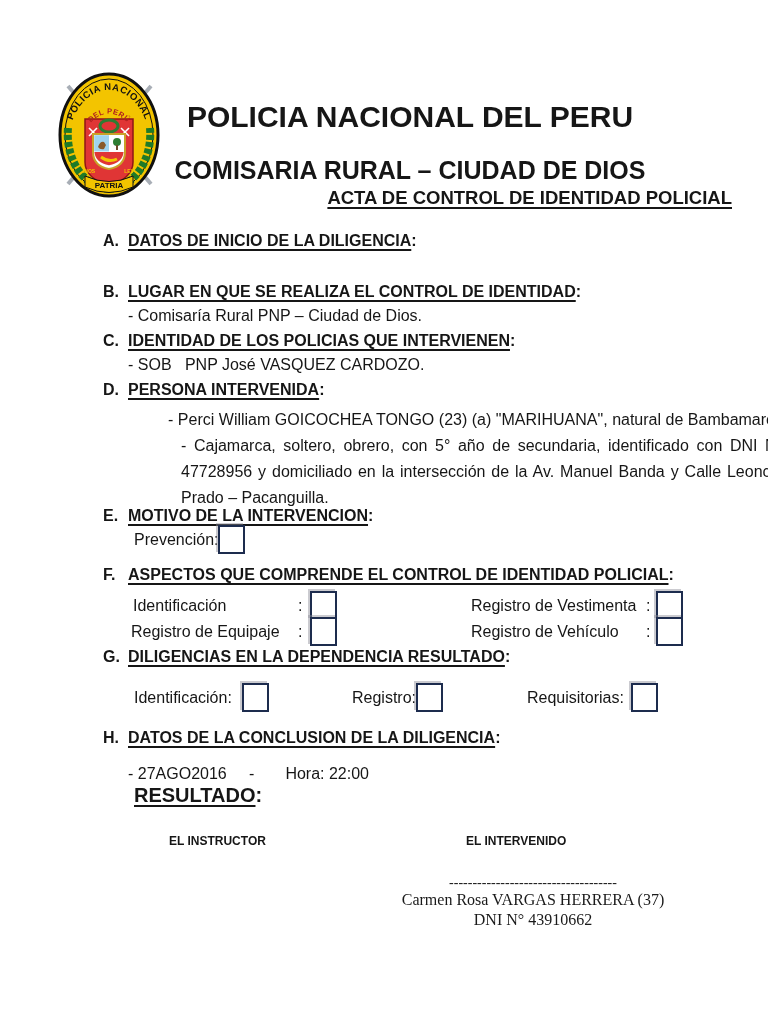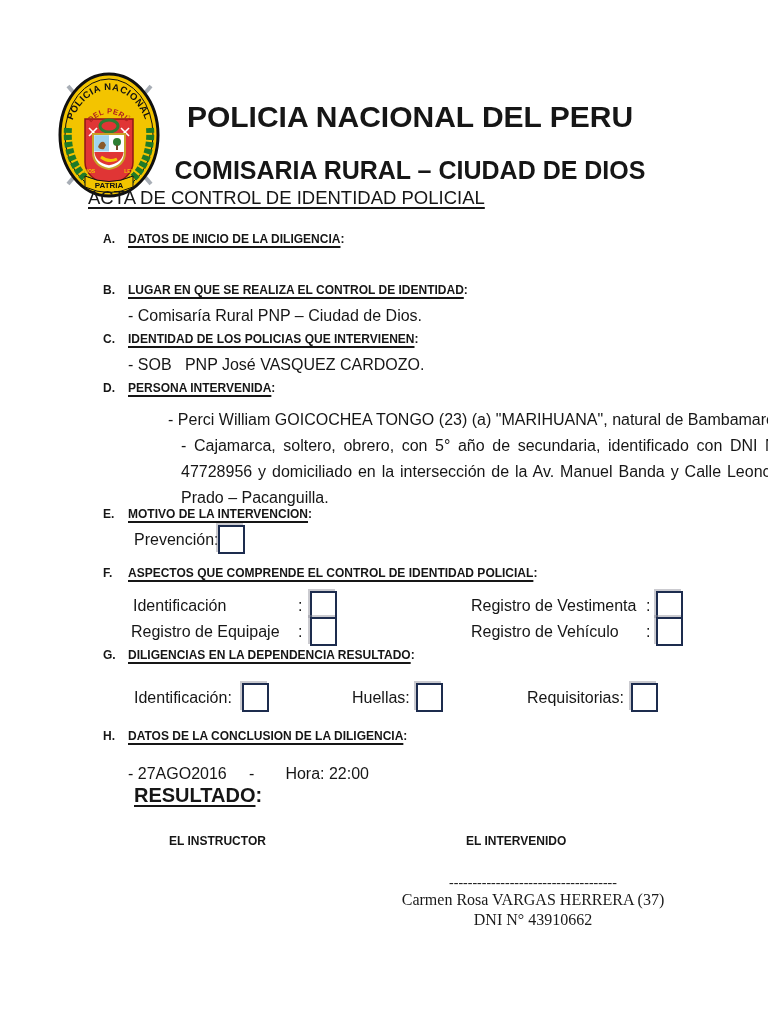--- a/index.html
+++ b/index.html
@@ -11,8 +11,8 @@
           font-size:30px;font-weight:bold;white-space:nowrap;}
   .title2{position:absolute;left:88px;top:135px;width:644px;text-align:center;
           font-size:25px;font-weight:bold;white-space:nowrap;margin-top:21px;}
-  .acta{position:absolute;left:88px;top:187px;width:644px;text-align:left;
-        font-size:18.5px;font-weight:normal;}
+  .acta{position:absolute;left:88px;top:187px;width:644px;text-align:right;
+        font-size:18.5px;font-weight:bold;}
 
   .sec-head{position:absolute;left:103px;font-size:12px;font-weight:bold;white-space:nowrap;}
   .sec-head .letter{display:inline-block;width:25px;}

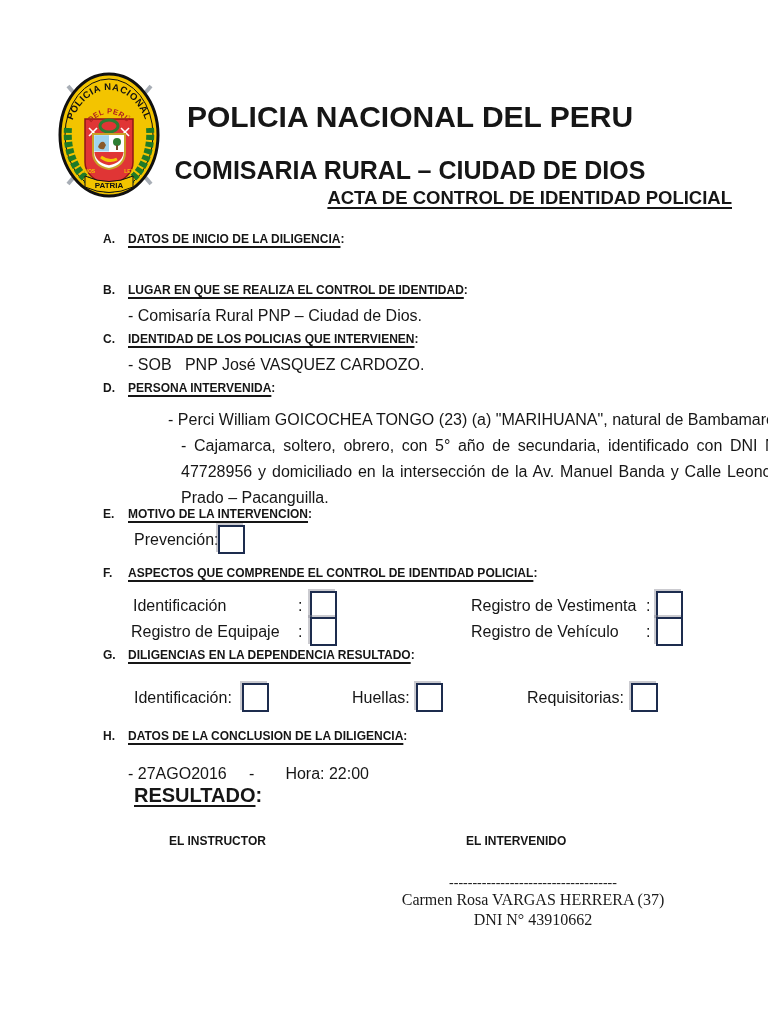--- a/index.html
+++ b/index.html
@@ -14,7 +14,7 @@
   .acta{position:absolute;left:88px;top:187px;width:644px;text-align:right;
         font-size:18.5px;font-weight:bold;}
 
-  .sec-head{position:absolute;left:103px;font-size:12px;font-weight:bold;white-space:nowrap;}
+  .sec-head{position:absolute;left:103px;font-size:16px;font-weight:bold;white-space:nowrap;}
   .sec-head .letter{display:inline-block;width:25px;}
   .line{position:absolute;left:128px;font-size:16px;white-space:pre;}
   .lbl{position:absolute;font-size:16px;white-space:nowrap;}

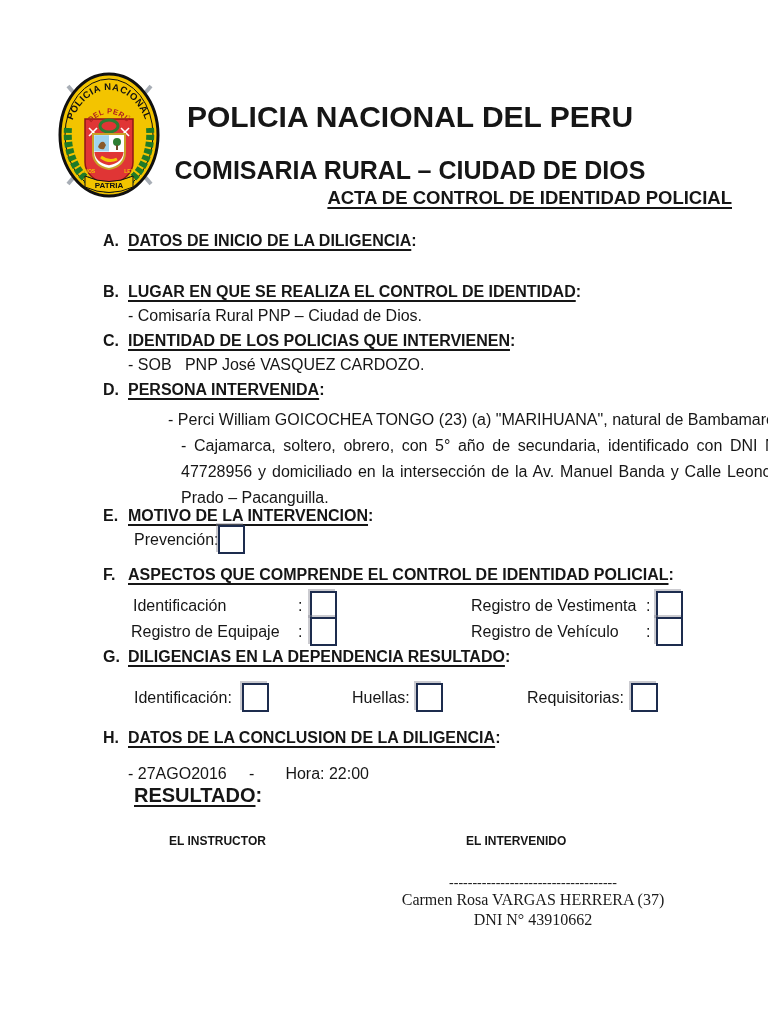--- a/index.html
+++ b/index.html
@@ -144,7 +144,7 @@
   </div>
   <span class="lbl" style="left:134px;top:689px">Identificación:</span>
   <span class="cb" style="left:242px;top:683px"></span>
-  <span class="lbl" style="left:352px;top:689px">Huellas:</span>
+  <span class="lbl" style="left:352px;top:689px">Registro:</span>
   <span class="cb" style="left:416px;top:683px"></span>
   <span class="lbl" style="left:527px;top:689px">Requisitorias:</span>
   <span class="cb" style="left:631px;top:683px"></span>

